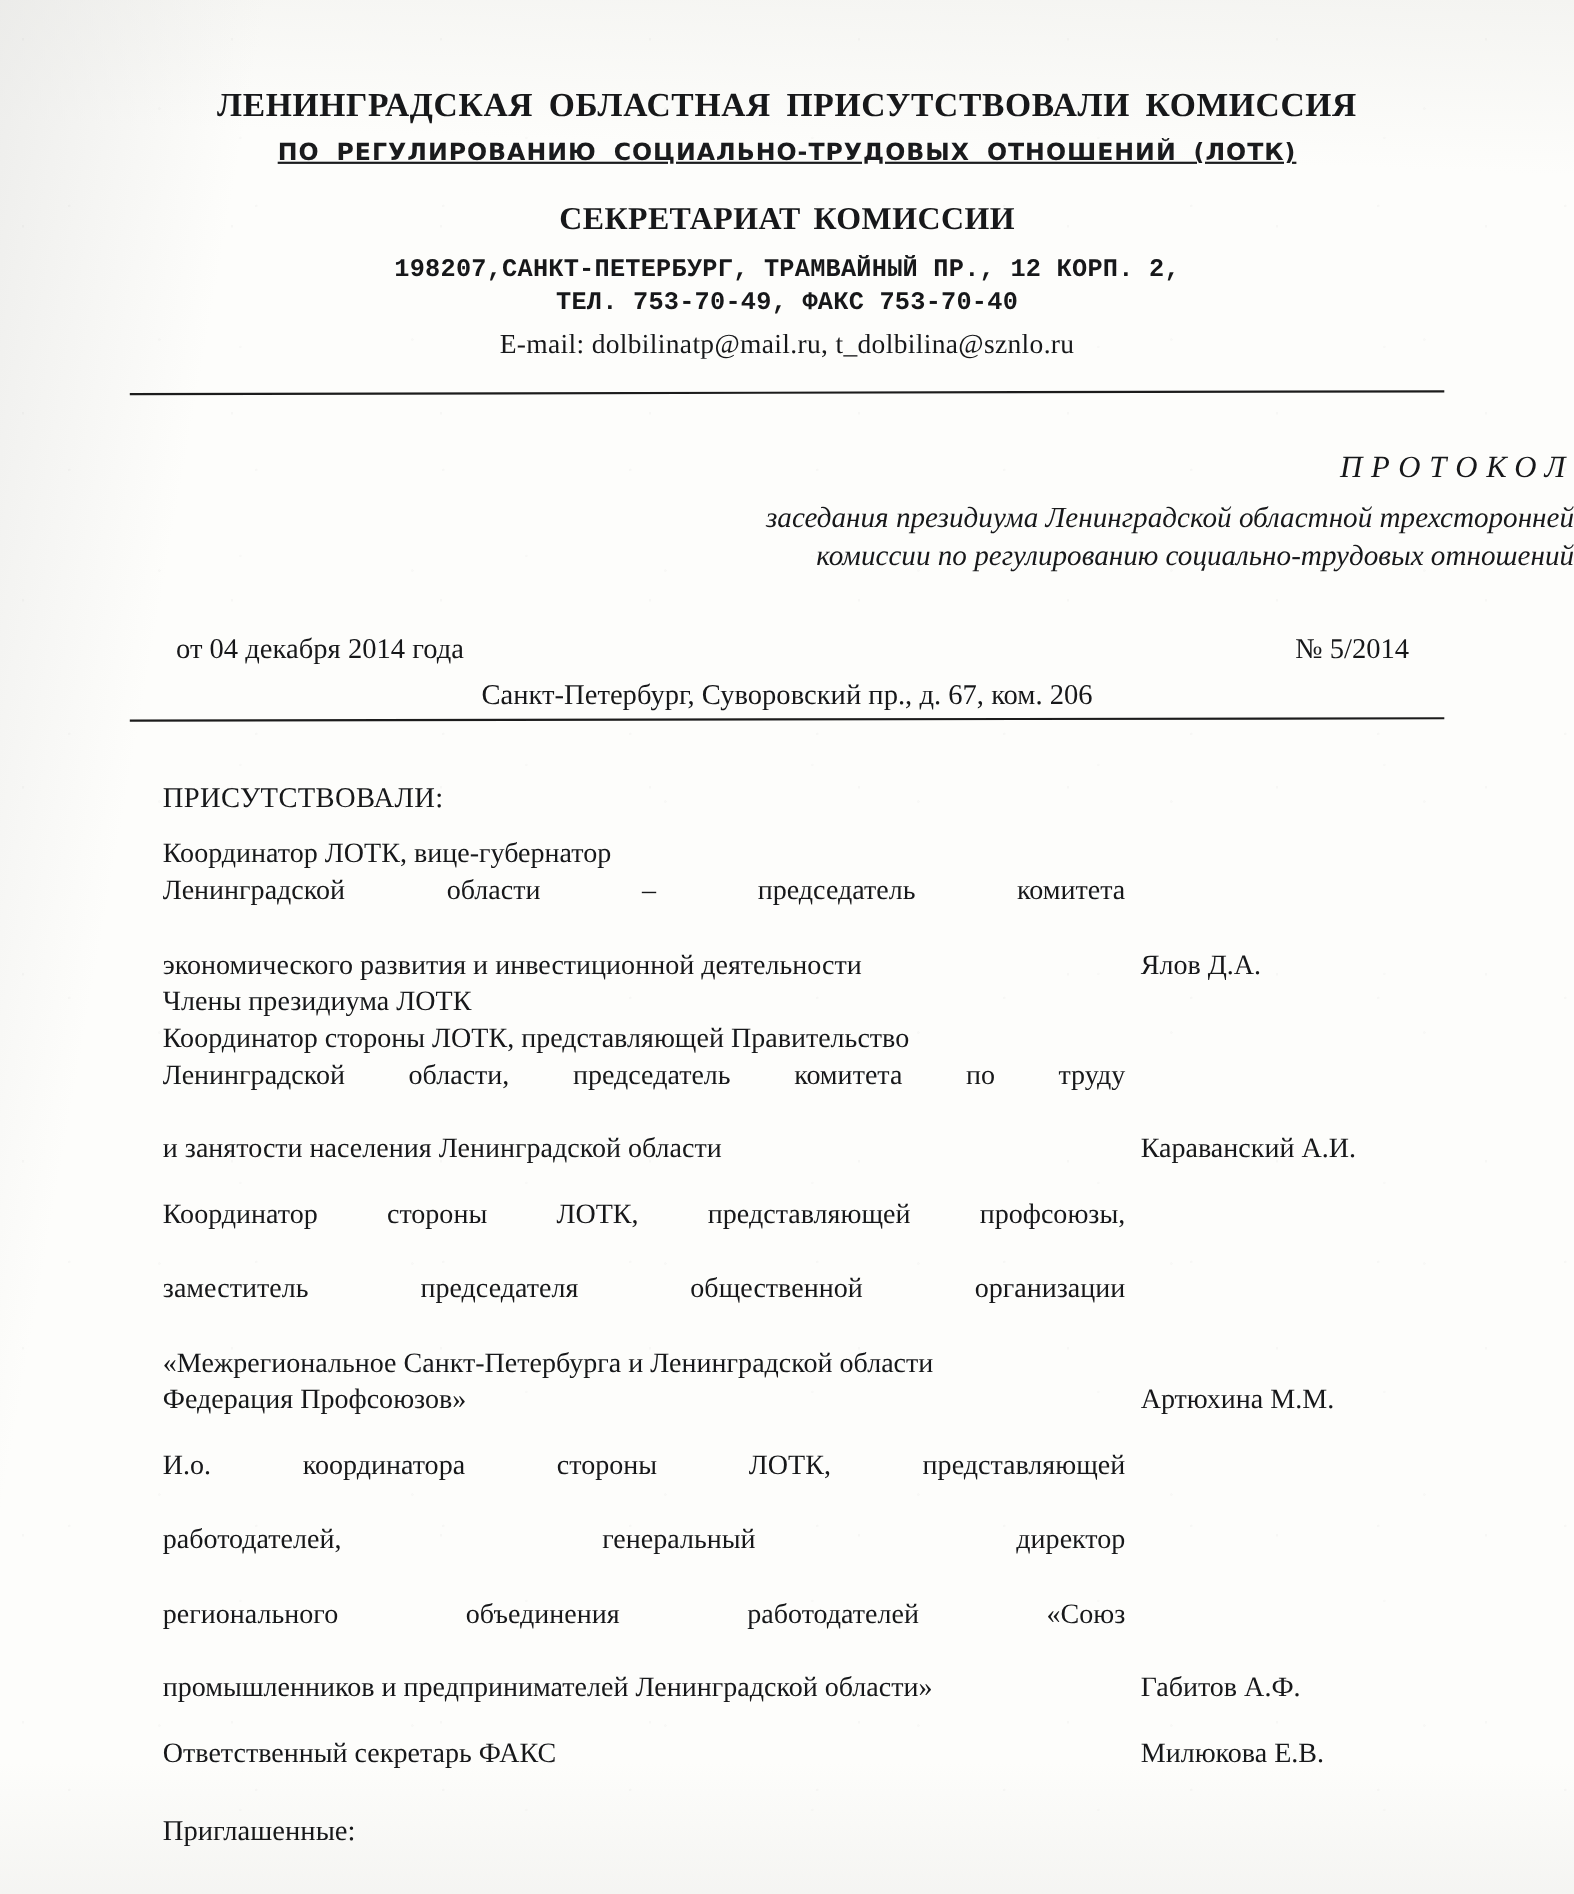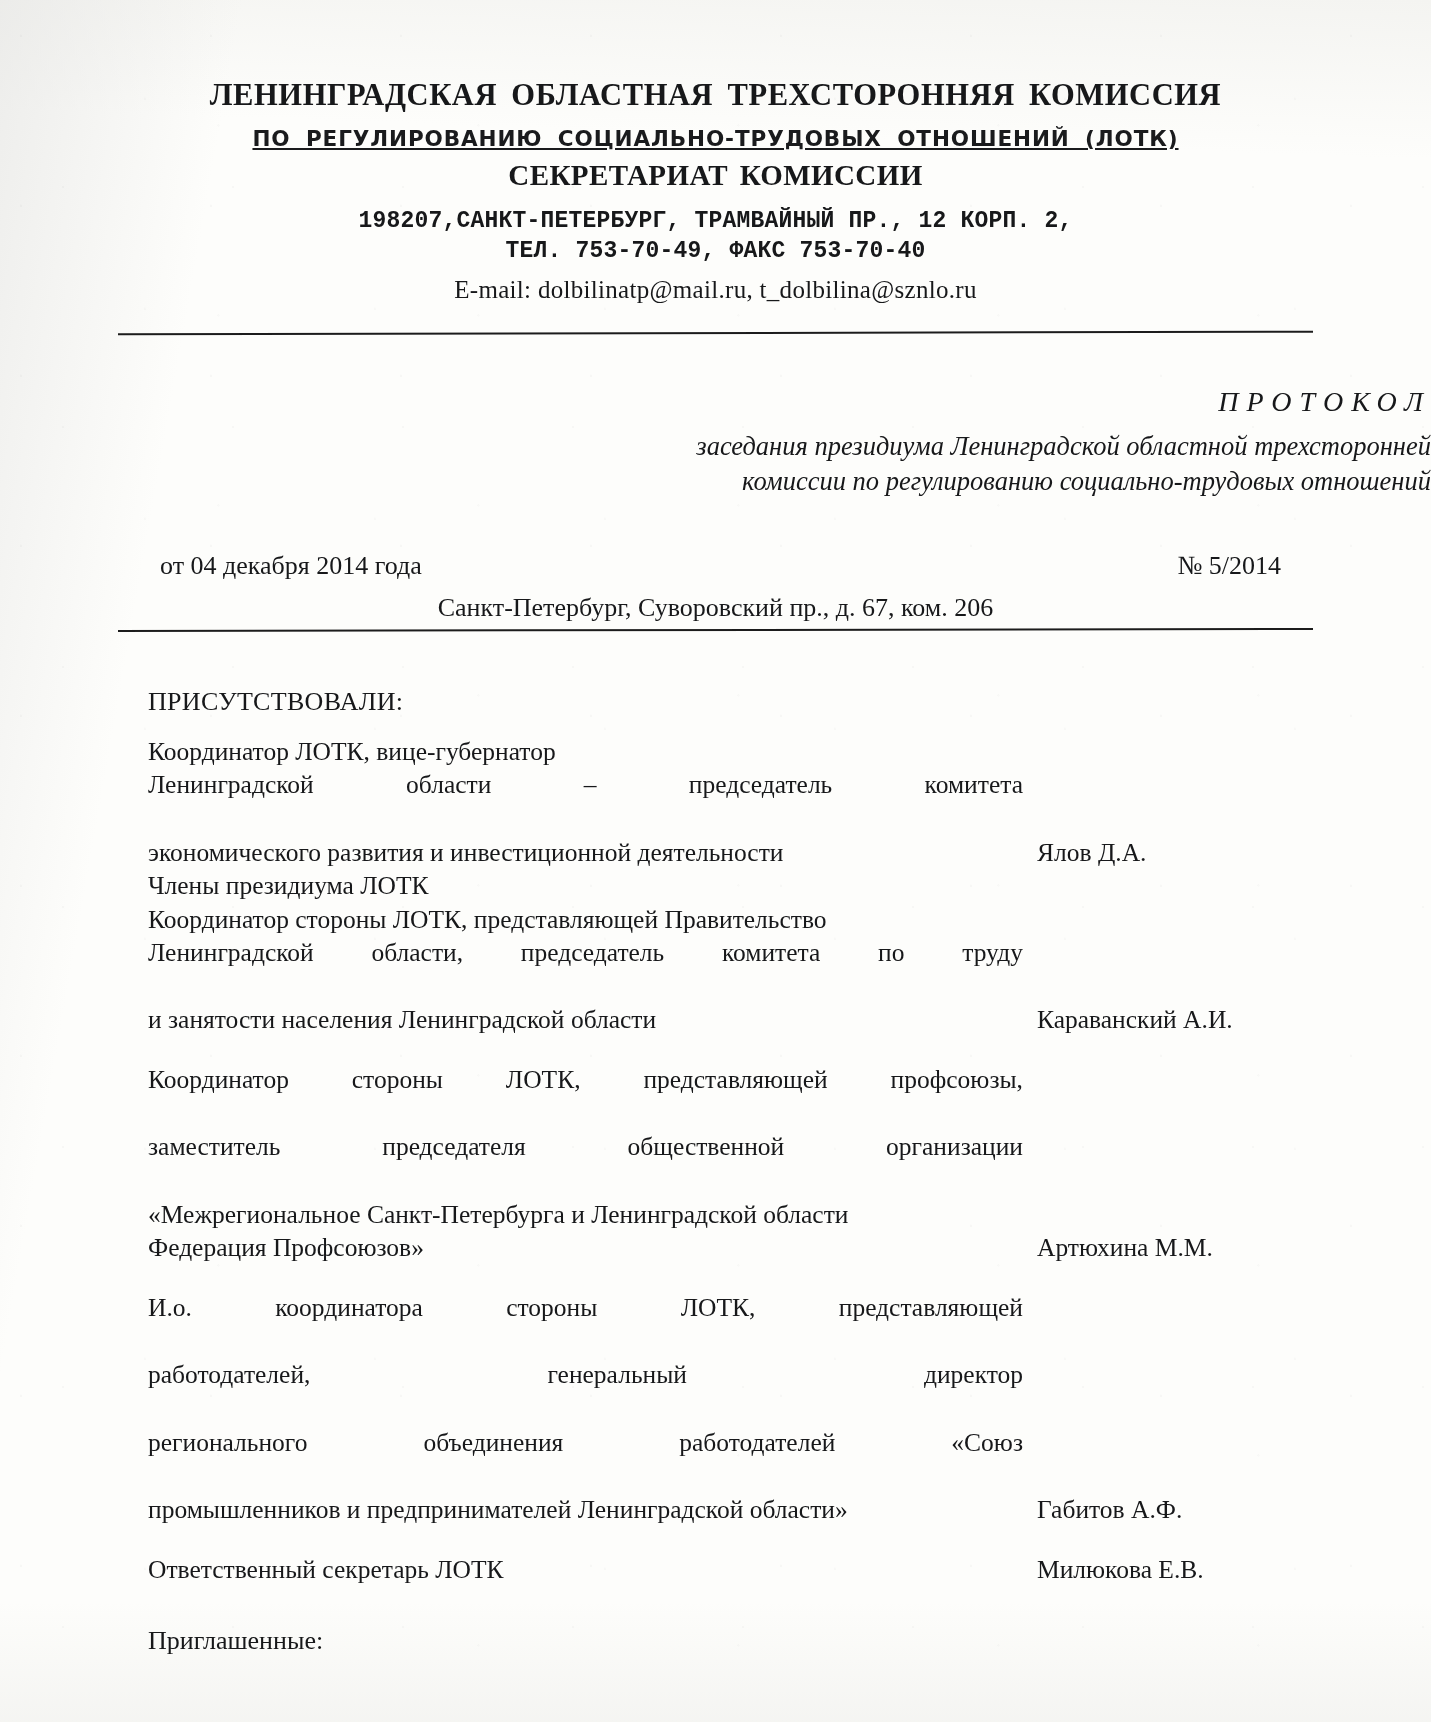--- a/index.html
+++ b/index.html
@@ -203,7 +203,7 @@
   <div class="content">
 
     <div class="letterhead">
-      <div class="lh-line1">ЛЕНИНГРАДСКАЯ ОБЛАСТНАЯ ТРЕХСТОРОННЯЯ КОМИССИЯ</div>
+      <div class="lh-line1">ЛЕНИНГРАДСКАЯ ОБЛАСТНАЯ ПРИСУТСТВОВАЛИ КОМИССИЯ</div>
       <div class="lh-line2">ПО РЕГУЛИРОВАНИЮ СОЦИАЛЬНО-ТРУДОВЫХ  ОТНОШЕНИЙ (ЛОТК)</div>
       <div class="lh-line3">СЕКРЕТАРИАТ КОМИССИИ</div>
       <div class="lh-addr">

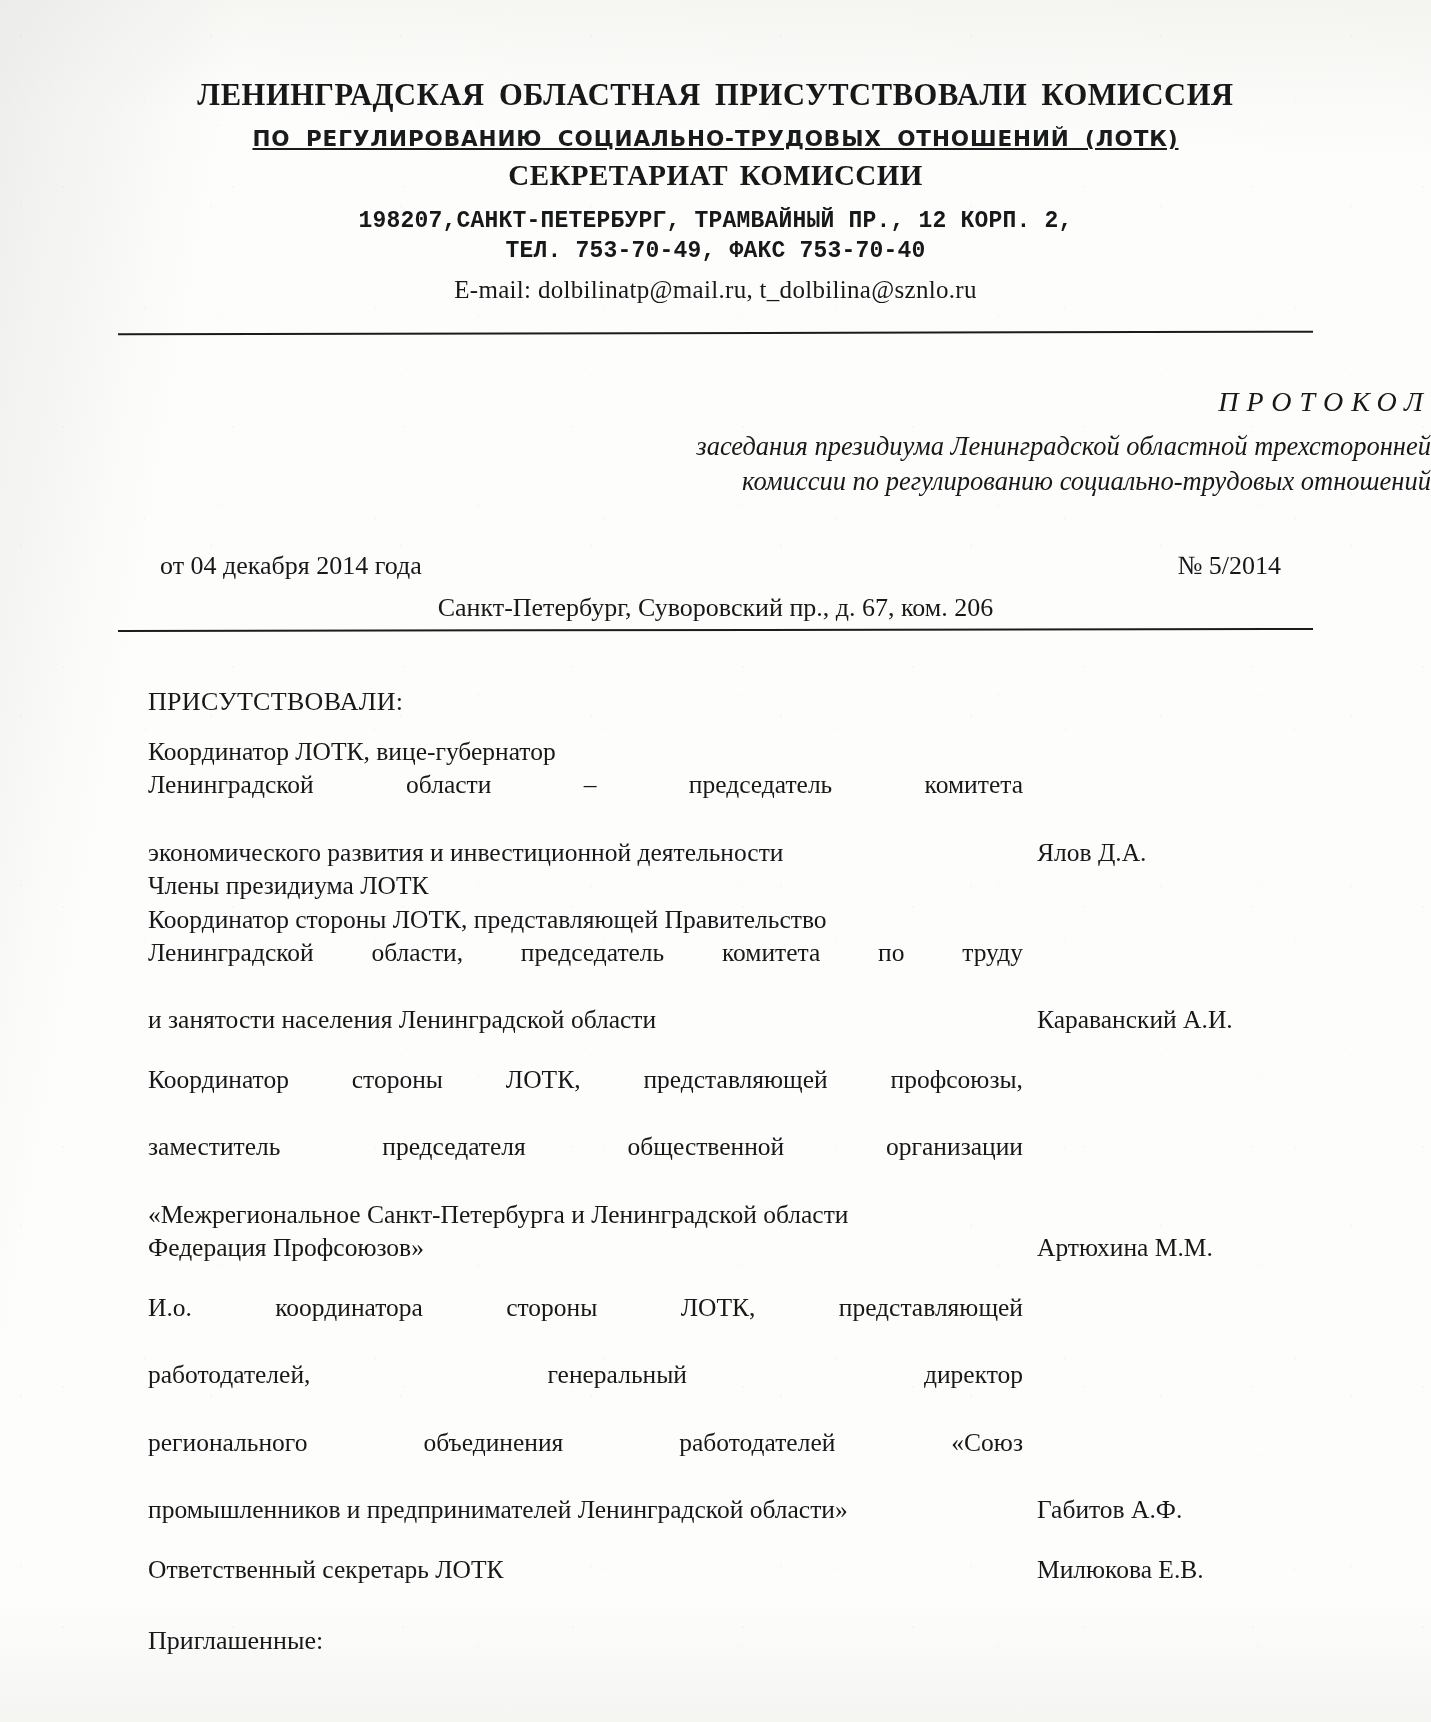--- a/index.html
+++ b/index.html
@@ -76,7 +76,7 @@
     font-size: 29px;
     letter-spacing: 0.4px;
     word-spacing: 4px;
-    margin-top: 8px;
+    margin-top: 32px;
     color: #17181a;
   }
   .lh-addr {

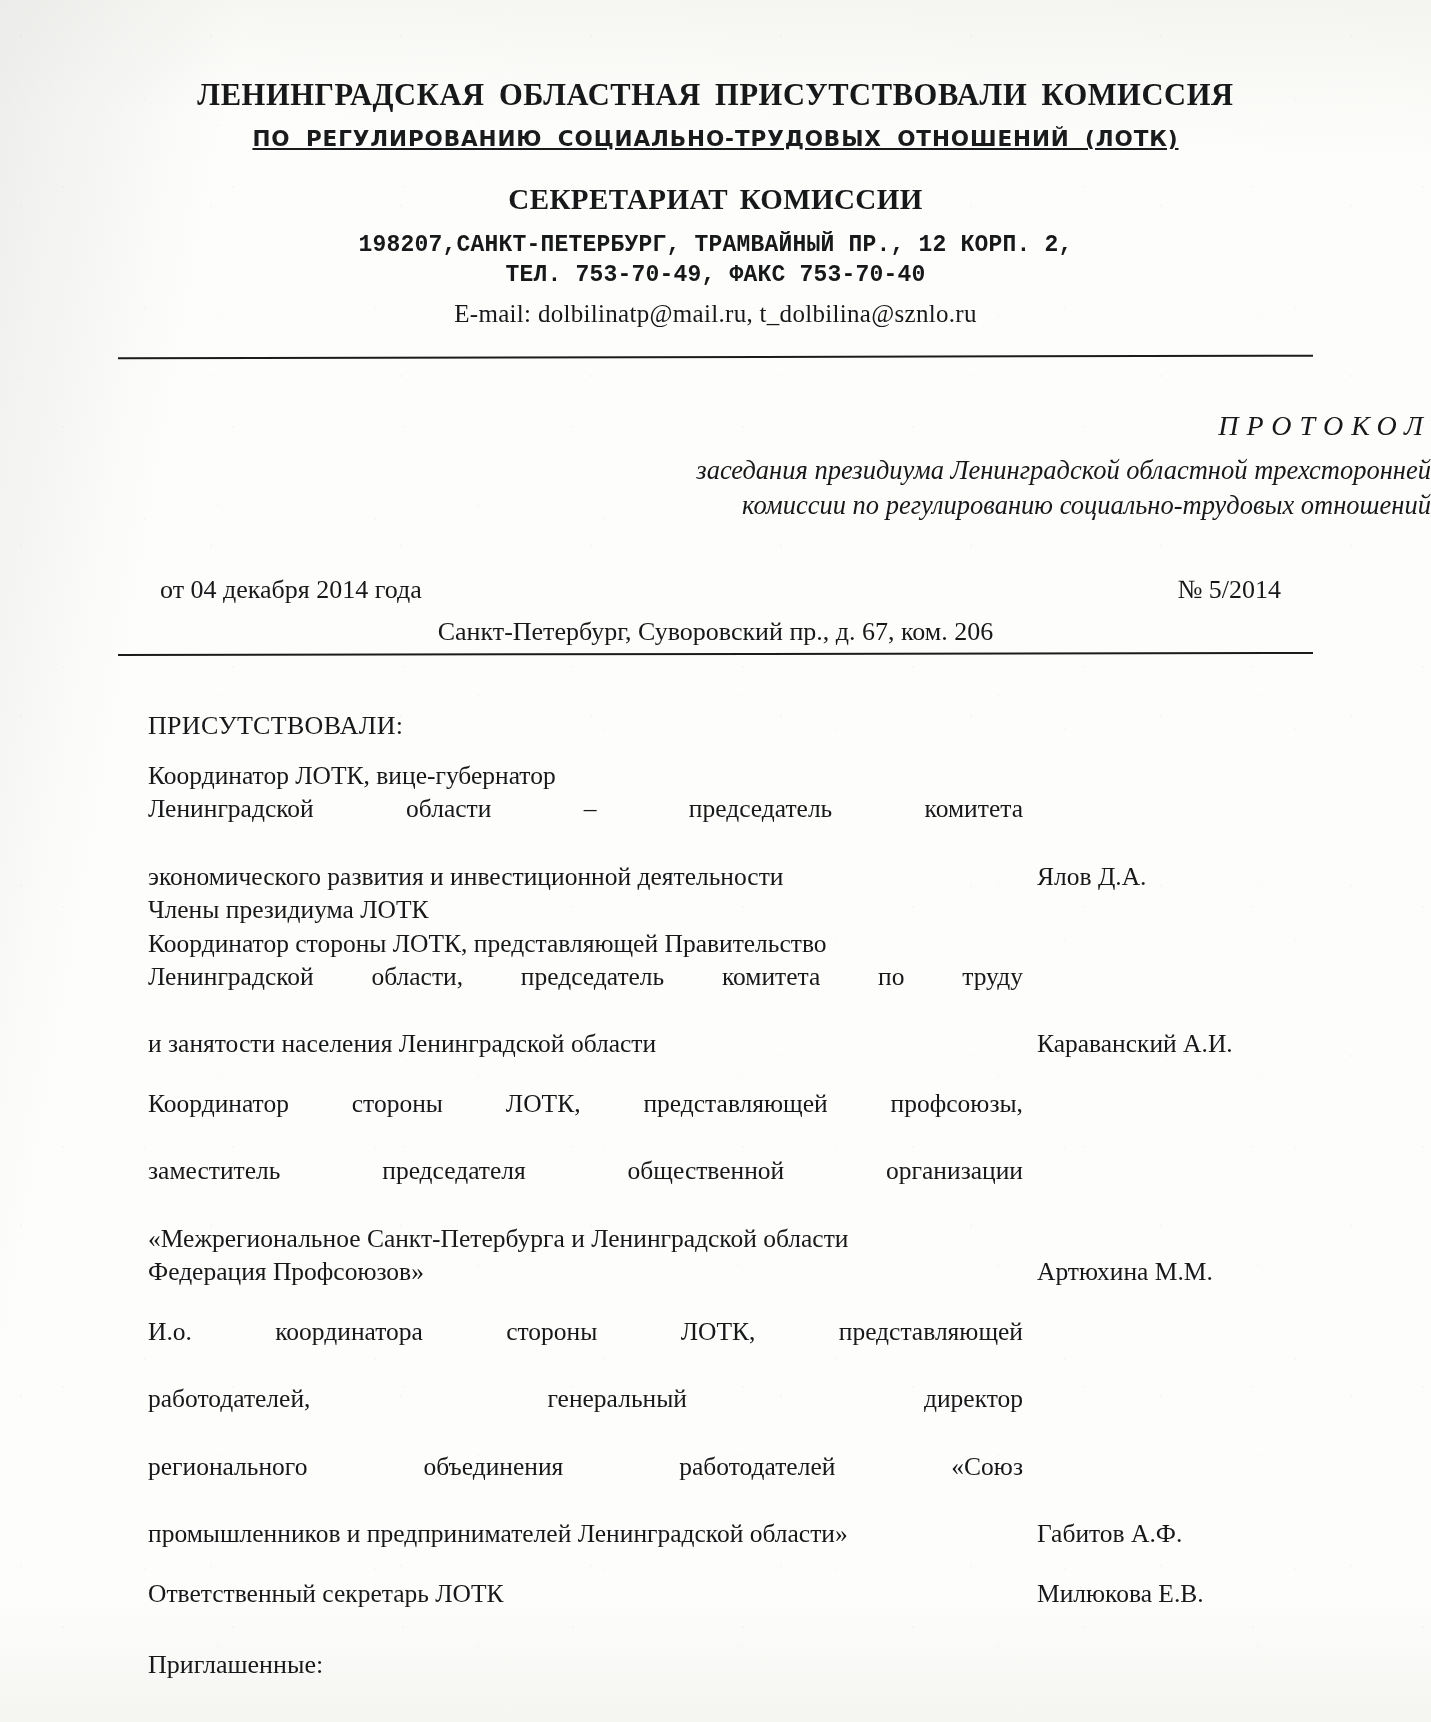--- a/index.html
+++ b/index.html
@@ -285,7 +285,7 @@
 
       <div class="entry">
         <div class="desc">
-          <div>Ответственный секретарь ЛОТК</div>
+          <div>Ответственный секретарь ФАКС</div>
         </div>
         <div class="who">Милюкова Е.В.</div>
       </div>

